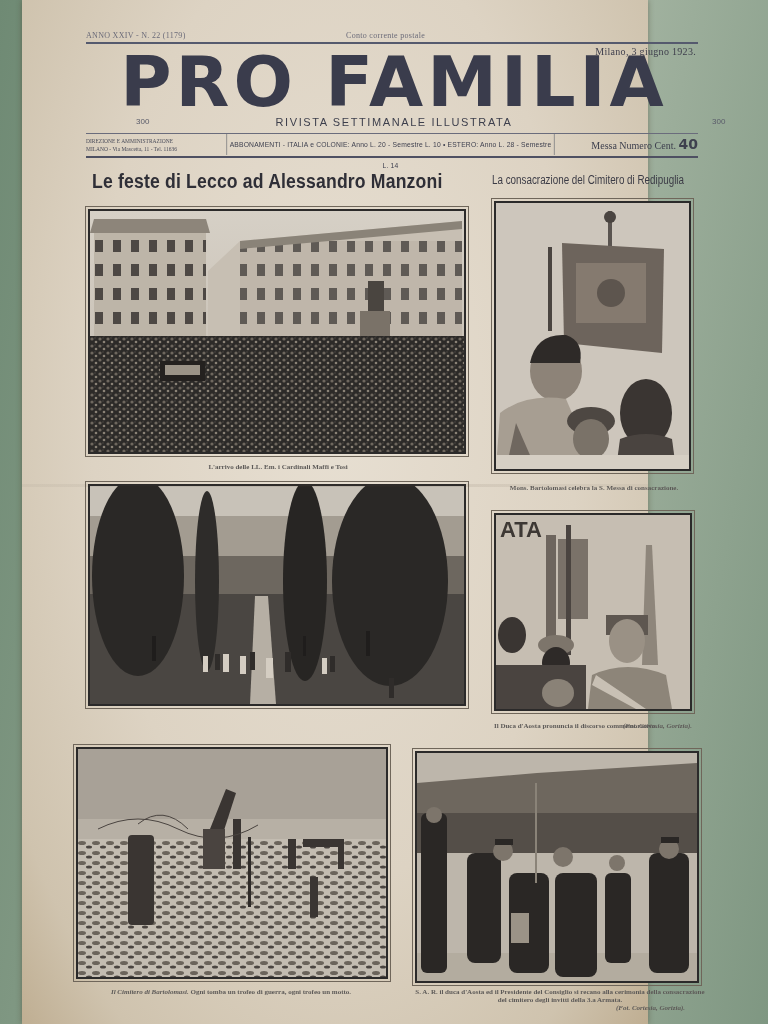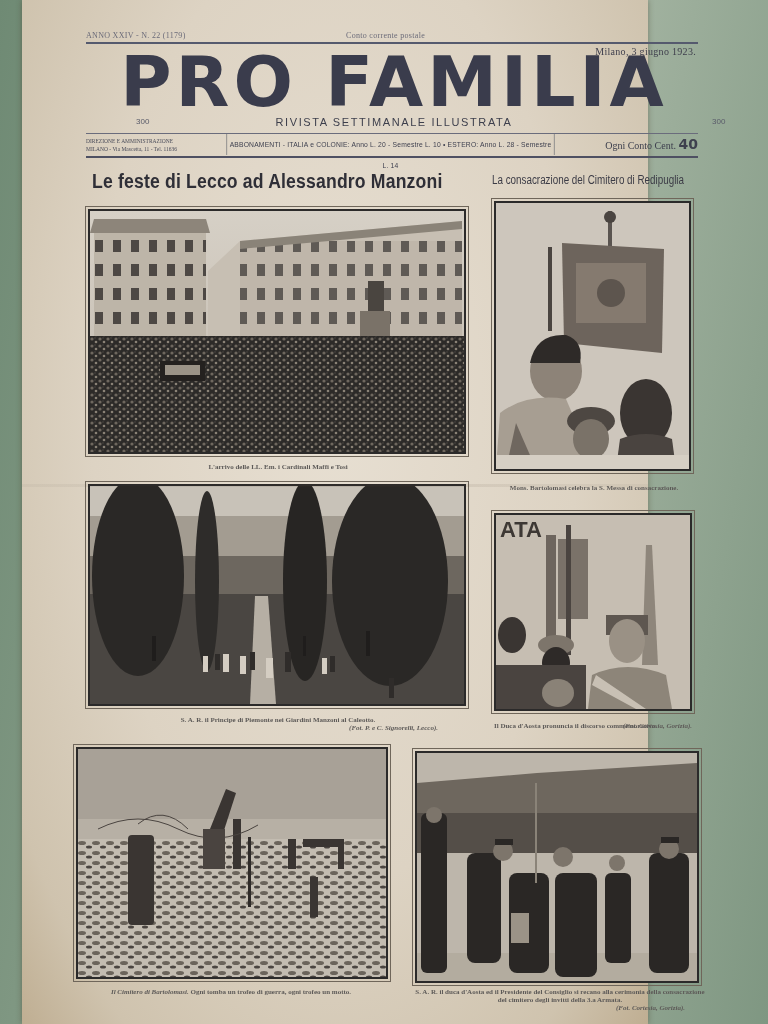--- a/index.html
+++ b/index.html
@@ -113,7 +113,7 @@
     </div>
     <div class="sub">ABBONAMENTI - ITALIA e COLONIE: Anno L. 20 - Semestre L. 10  •  ESTERO: Anno L. 28 - Semestre L. 14</div>
     <div class="price">
-      <span>Ogni Conto Cent.</span>
+      <span>Messa Numero Cent.</span>
       <b>40</b>
     </div>
   </div>

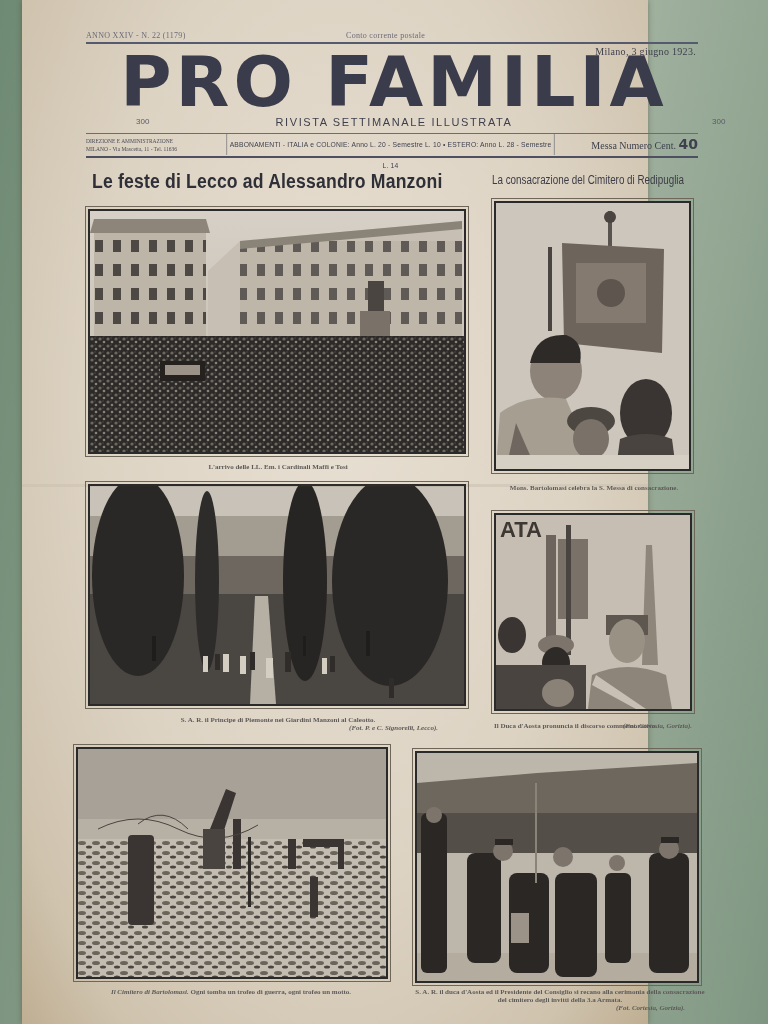--- a/index.html
+++ b/index.html
@@ -224,10 +224,6 @@
       </g>
     </svg>
   </div>
-  <div class="caption" style="left:66px;top:716px;width:380px;">
-    <span>S. A. R. il Principe di Piemonte nei Giardini Manzoni al Caleotto.</span>
-    <span class="credit" style="padding-right:30px;">(Fot. P. e C. Signorelli, Lecco).</span>
-  </div>
 
   <div class="photo" style="left:472px;top:513px;width:198px;height:198px;">
     <svg width="194" height="194" viewBox="0 0 194 194">

